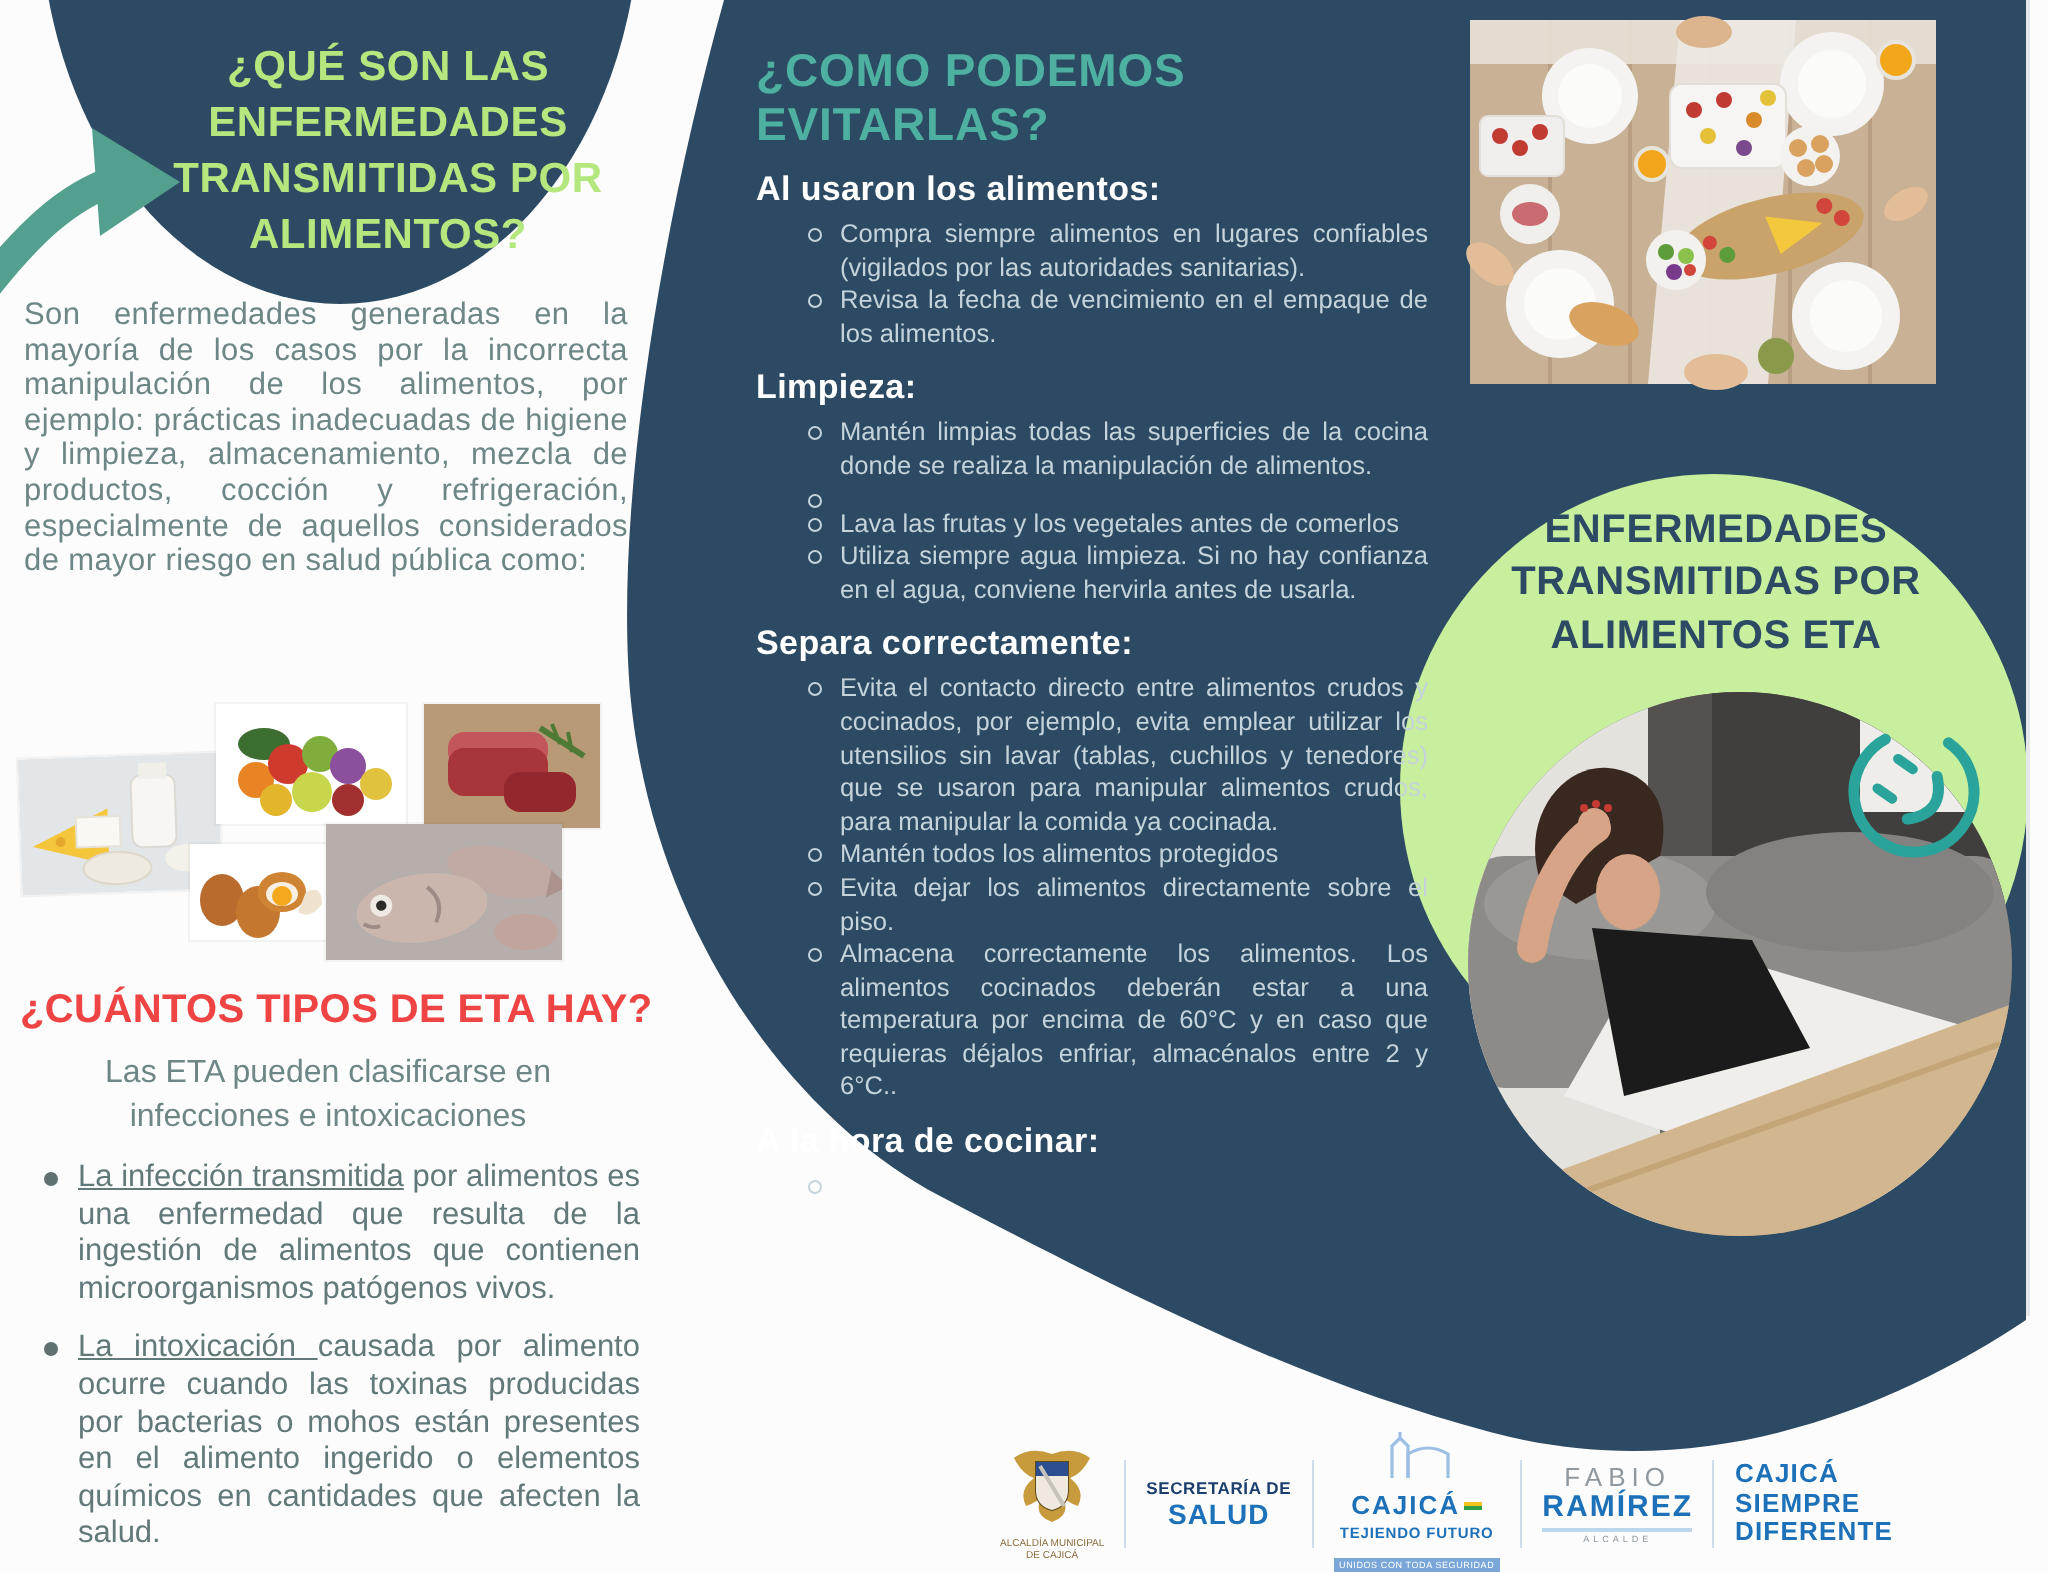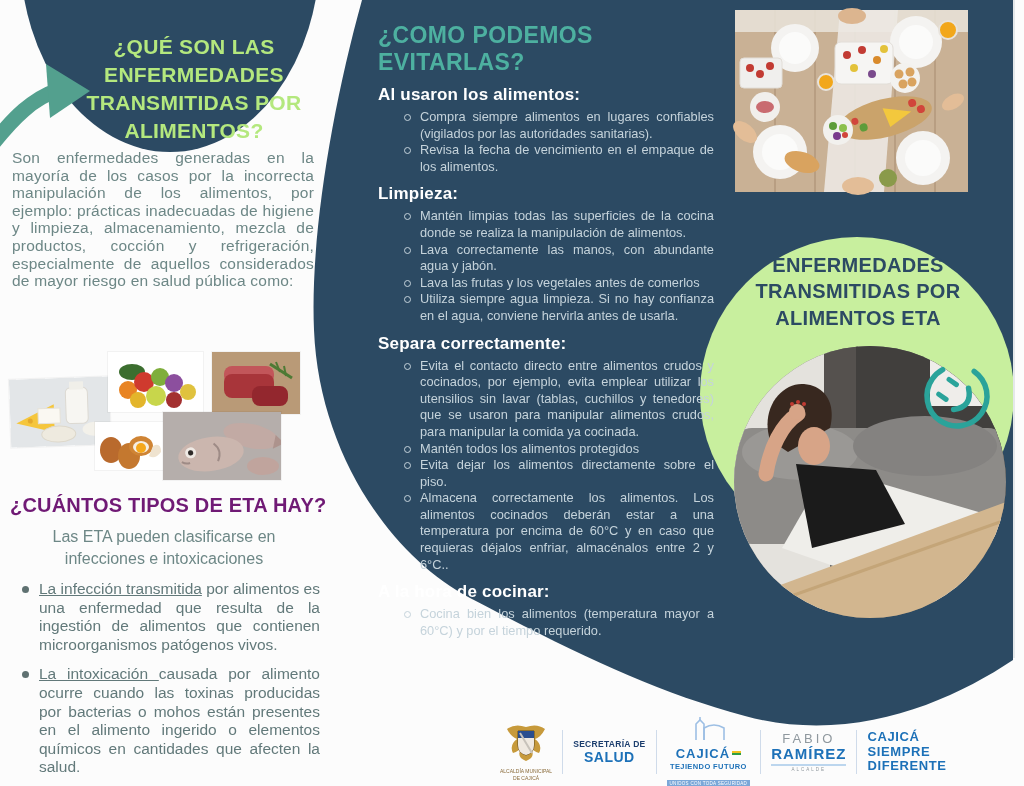--- a/index.html
+++ b/index.html
@@ -9,7 +9,7 @@
   .abs{position:absolute;}
 
   
-  .l-title{left:70px;top:33px;width:248px;text-align:center;color:#b4e87e;font-weight:800;
+  .l-title{left:70px;top:20px;width:248px;text-align:center;color:#b4e87e;font-weight:800;
            font-size:21px;line-height:1.33;letter-spacing:.3px;}
   .l-intro{left:12px;top:149px;width:302px;color:#6d8786;font-size:15.5px;line-height:17.6px;
            text-align:justify;letter-spacing:.2px;}

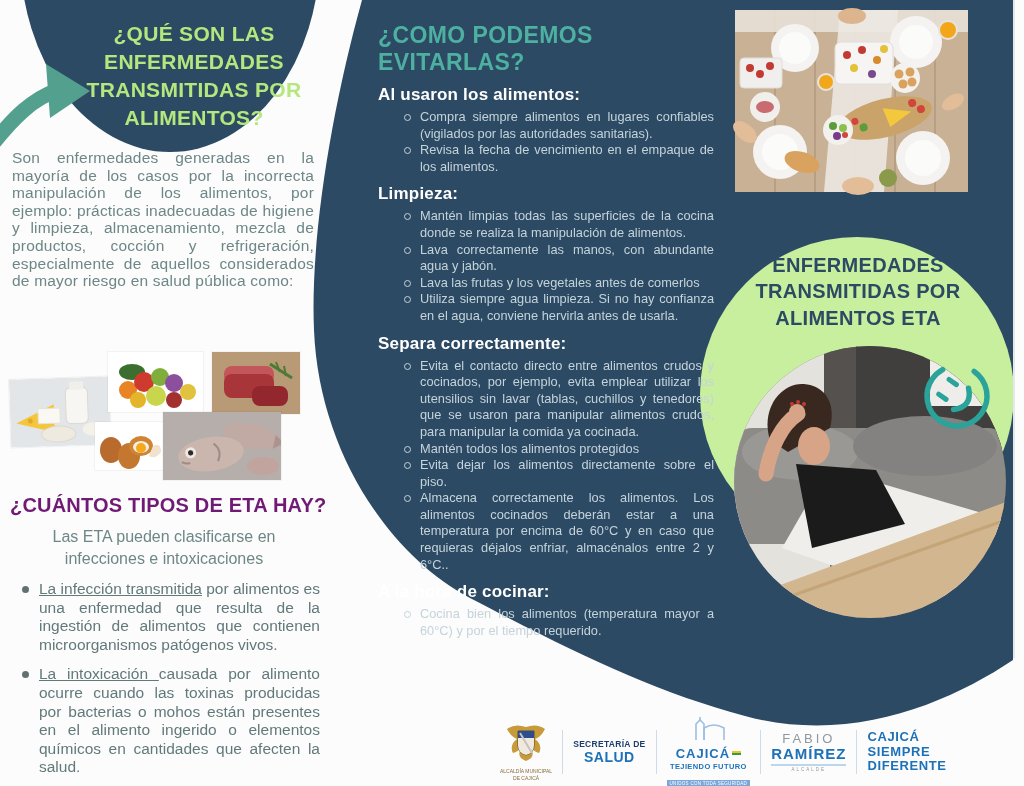--- a/index.html
+++ b/index.html
@@ -272,7 +272,6 @@
       </div>
     <div class="m-item">
         <span class="m-dot"></span>
-        <span class="t">Lava correctamente las manos, con abundante agua y jabón.</span>
       </div>
     <div class="m-item">
         <span class="m-dot"></span>

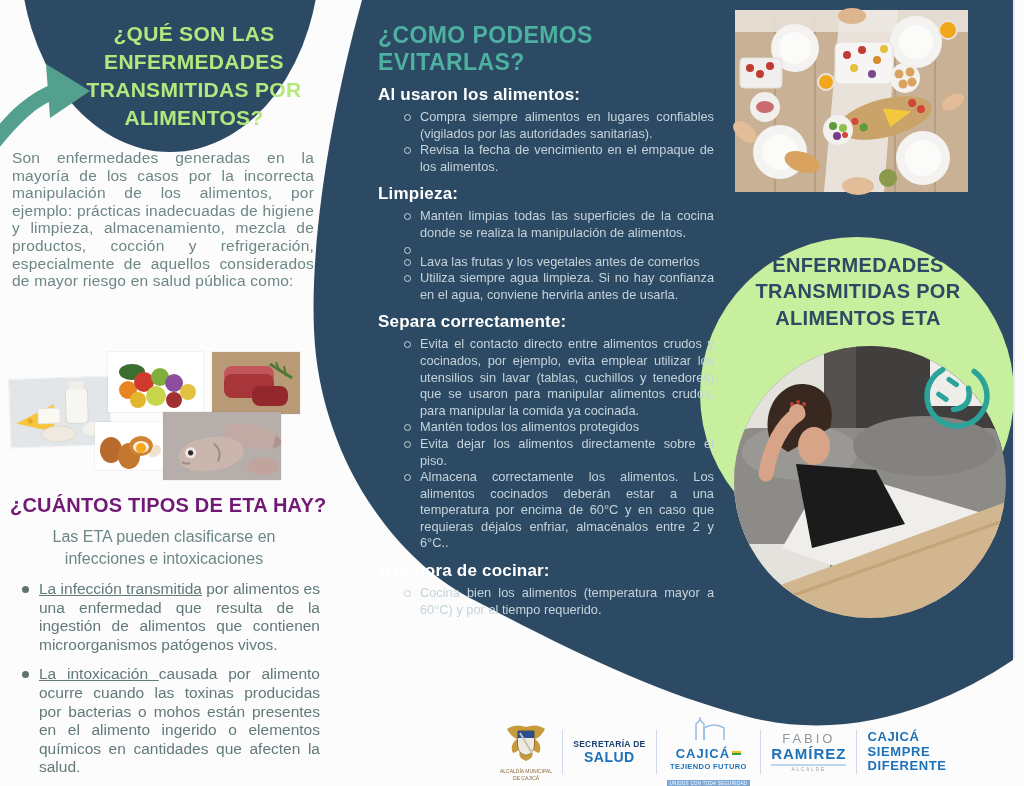--- a/index.html
+++ b/index.html
@@ -13,7 +13,7 @@
            font-size:21px;line-height:1.33;letter-spacing:.3px;}
   .l-intro{left:12px;top:149px;width:302px;color:#6d8786;font-size:15.5px;line-height:17.6px;
            text-align:justify;letter-spacing:.2px;}
-  .l-types-h{left:10px;top:494px;color:#701a75;font-weight:800;font-size:20px;white-space:nowrap;letter-spacing:.2px;}
+  .l-types-h{left:10px;top:494px;color:#ef4444;font-weight:800;font-size:20px;white-space:nowrap;letter-spacing:.2px;}
   .l-types-sub{left:28px;top:526px;width:272px;text-align:center;color:#6d8786;font-size:16px;line-height:1.35;}
   .l-bullets{left:22px;top:580px;width:298px;}
   .l-bullet{display:flex;margin-bottom:11px;color:#62797a;font-size:15.5px;line-height:18.6px;text-align:justify;}

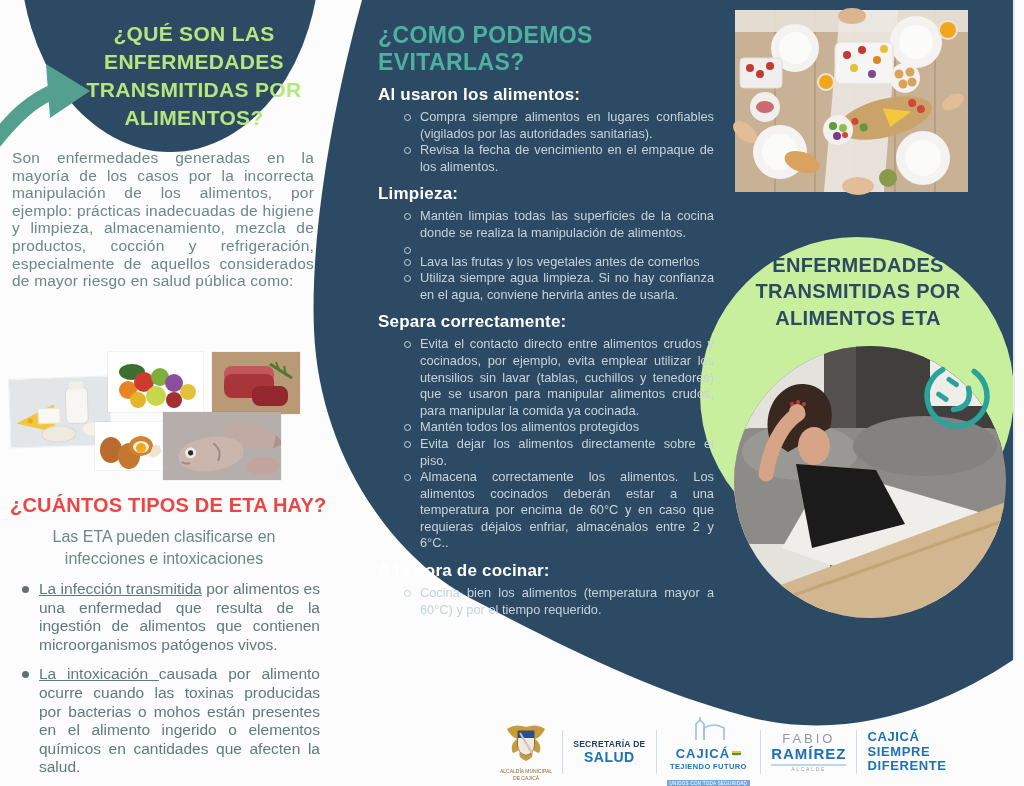--- a/index.html
+++ b/index.html
@@ -303,7 +303,6 @@
     <div class="m-head">A la hora de cocinar:</div>
     <div class="m-item">
         <span class="m-dot"></span>
-        <span class="t">Cocina bien los alimentos (temperatura mayor a 60°C) y por el tiempo requerido.</span>
       </div>
   </div>
 

